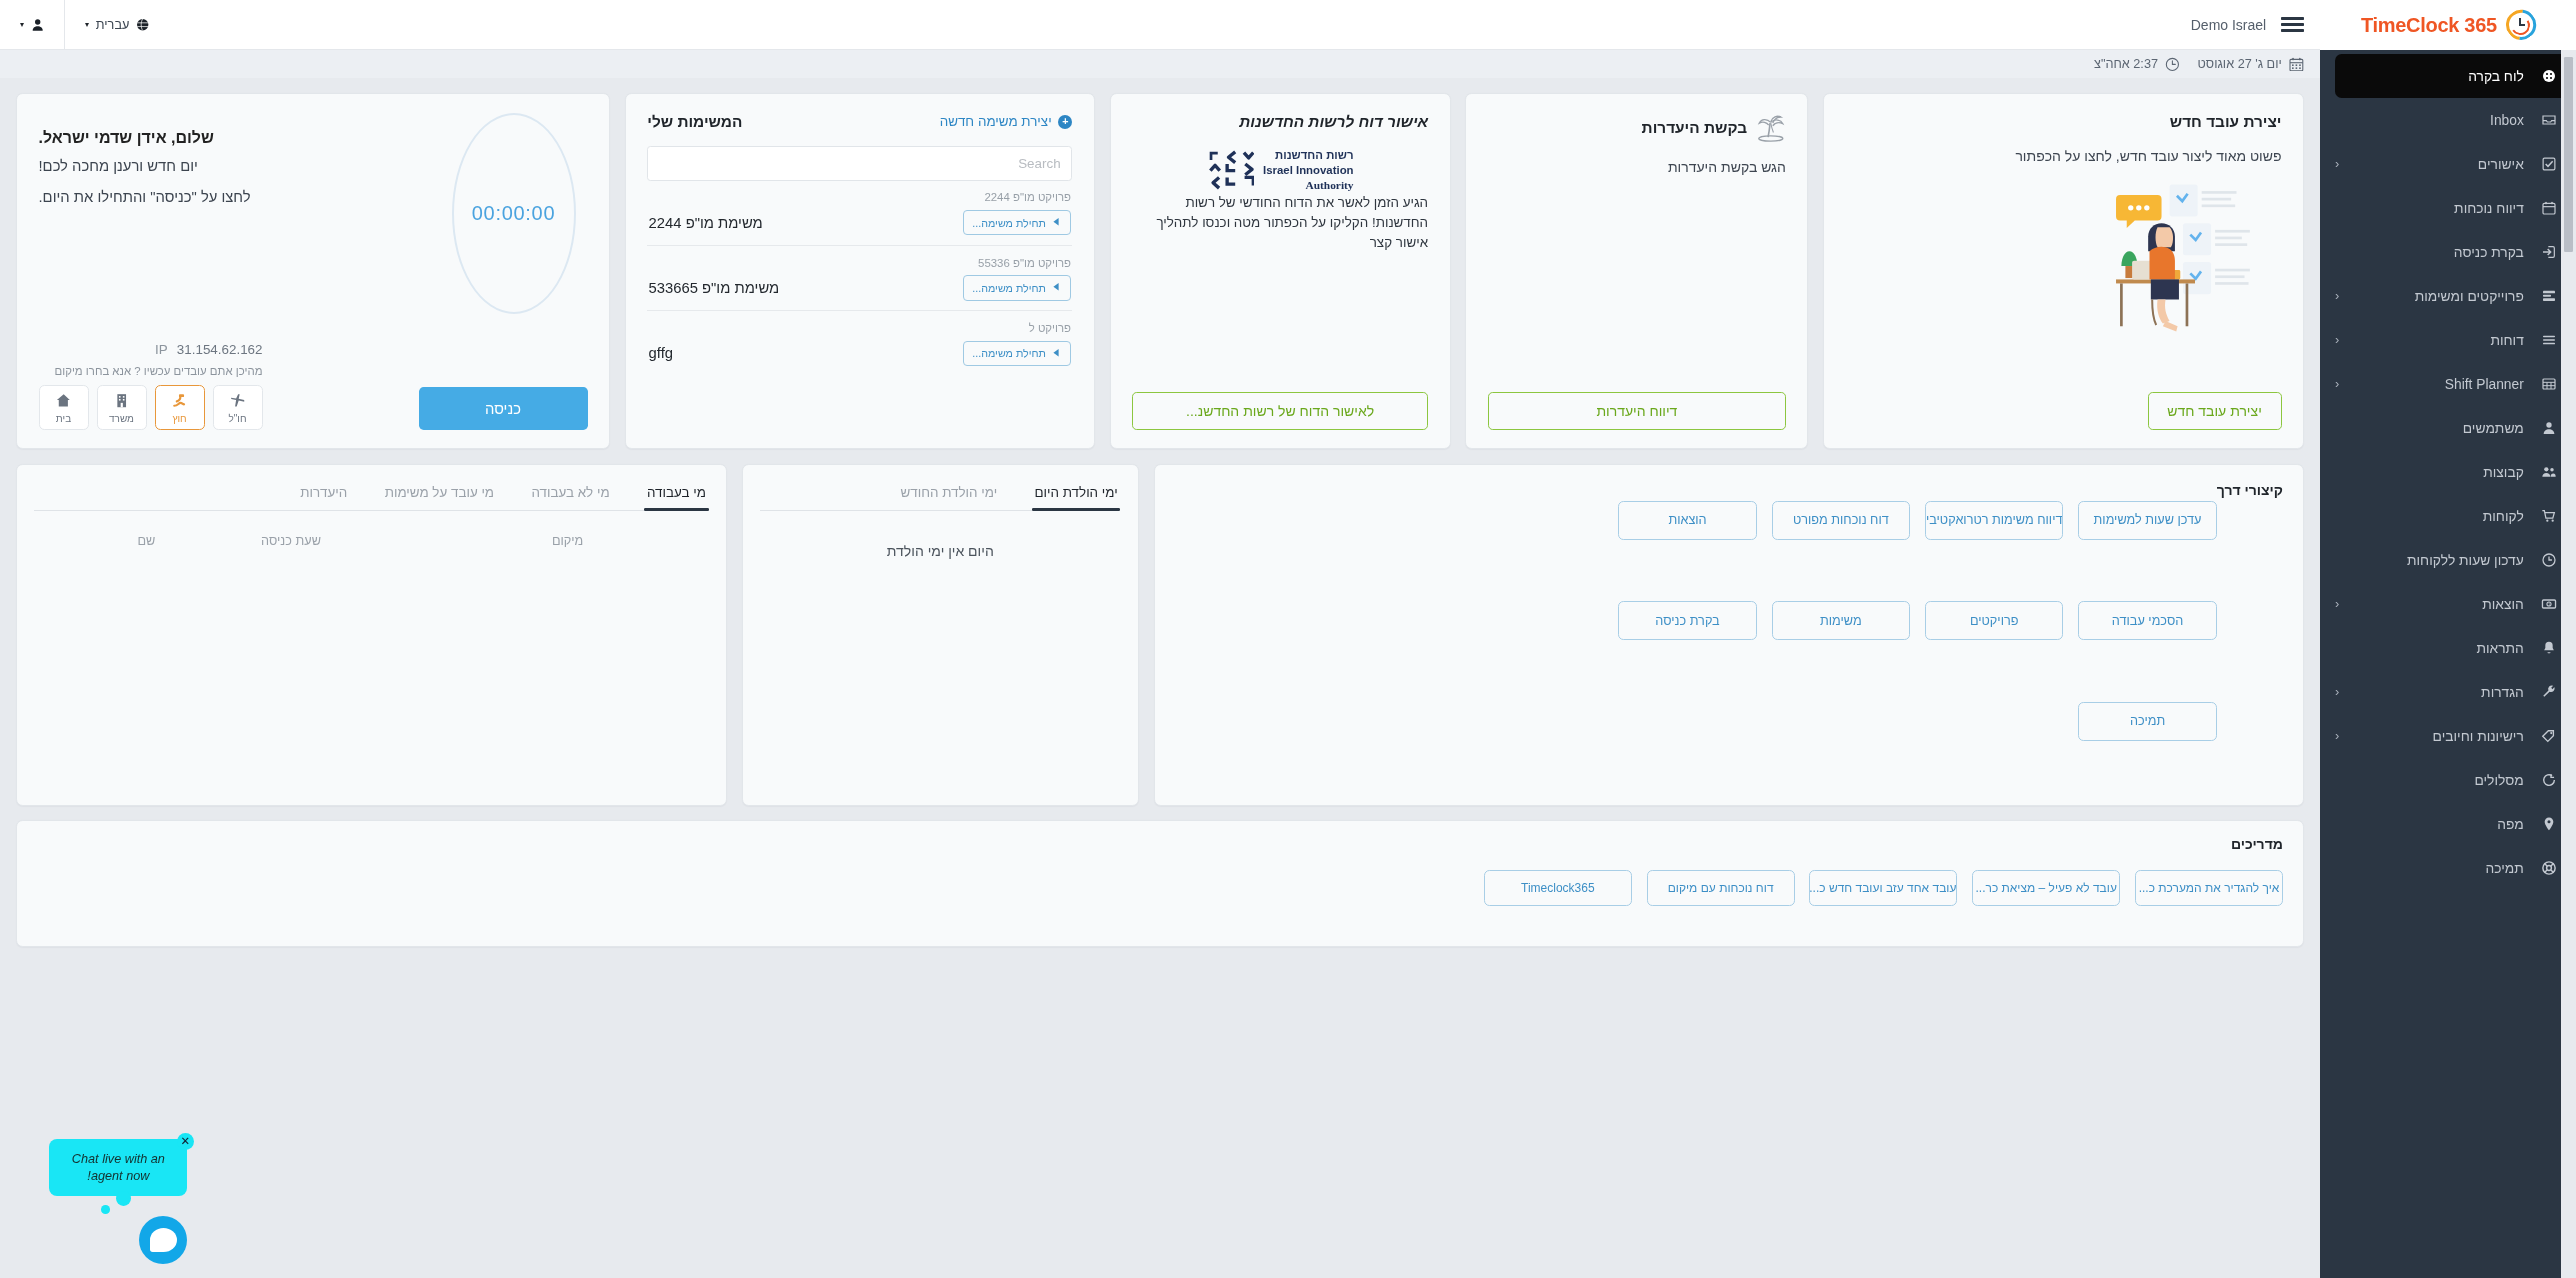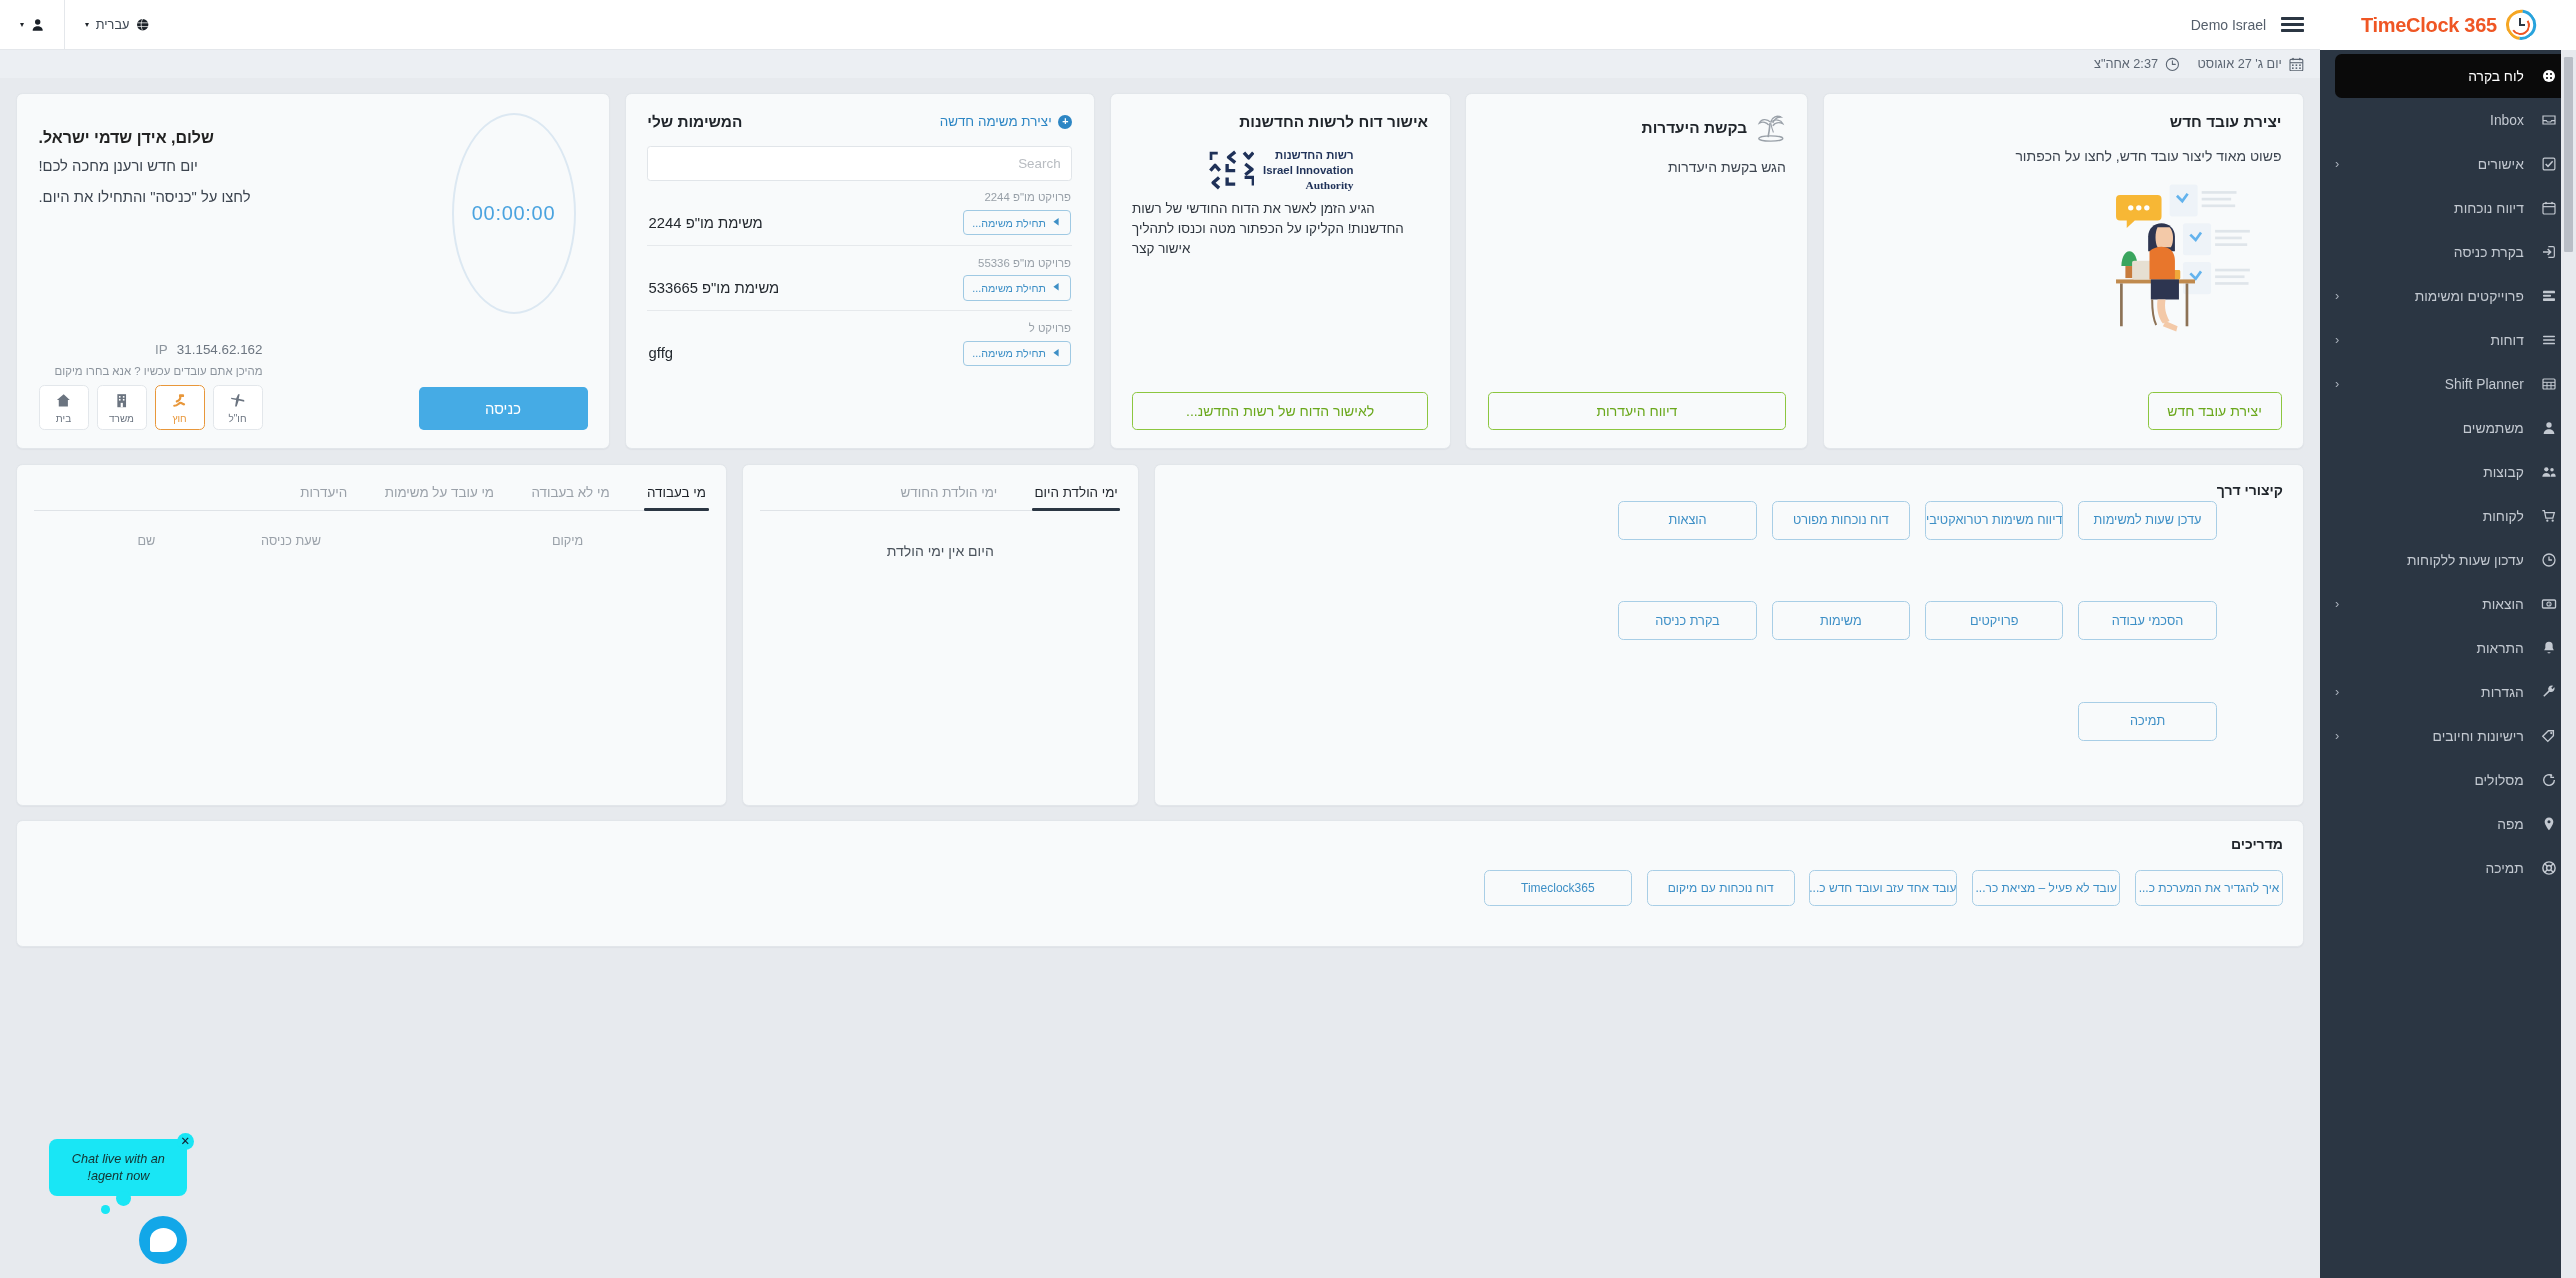--- a/index.html
+++ b/index.html
@@ -202,7 +202,7 @@
 
   
   .c-iia { padding: 19px 17.4px 17.4px 17.4px; align-items:center; }
-  .c-iia .card-title { width:100%; }
+  .c-iia .card-title { width:100%;font-style:italic; }
   .iia-logo { display:flex; align-items:center; gap: 9.4px; margin-top: 17.4px; }
   .iia-words { text-align:right; color:#1f3158; line-height: 1.3; }
   .iia-words .w1 { font-size: 11.4px; font-weight:700; }

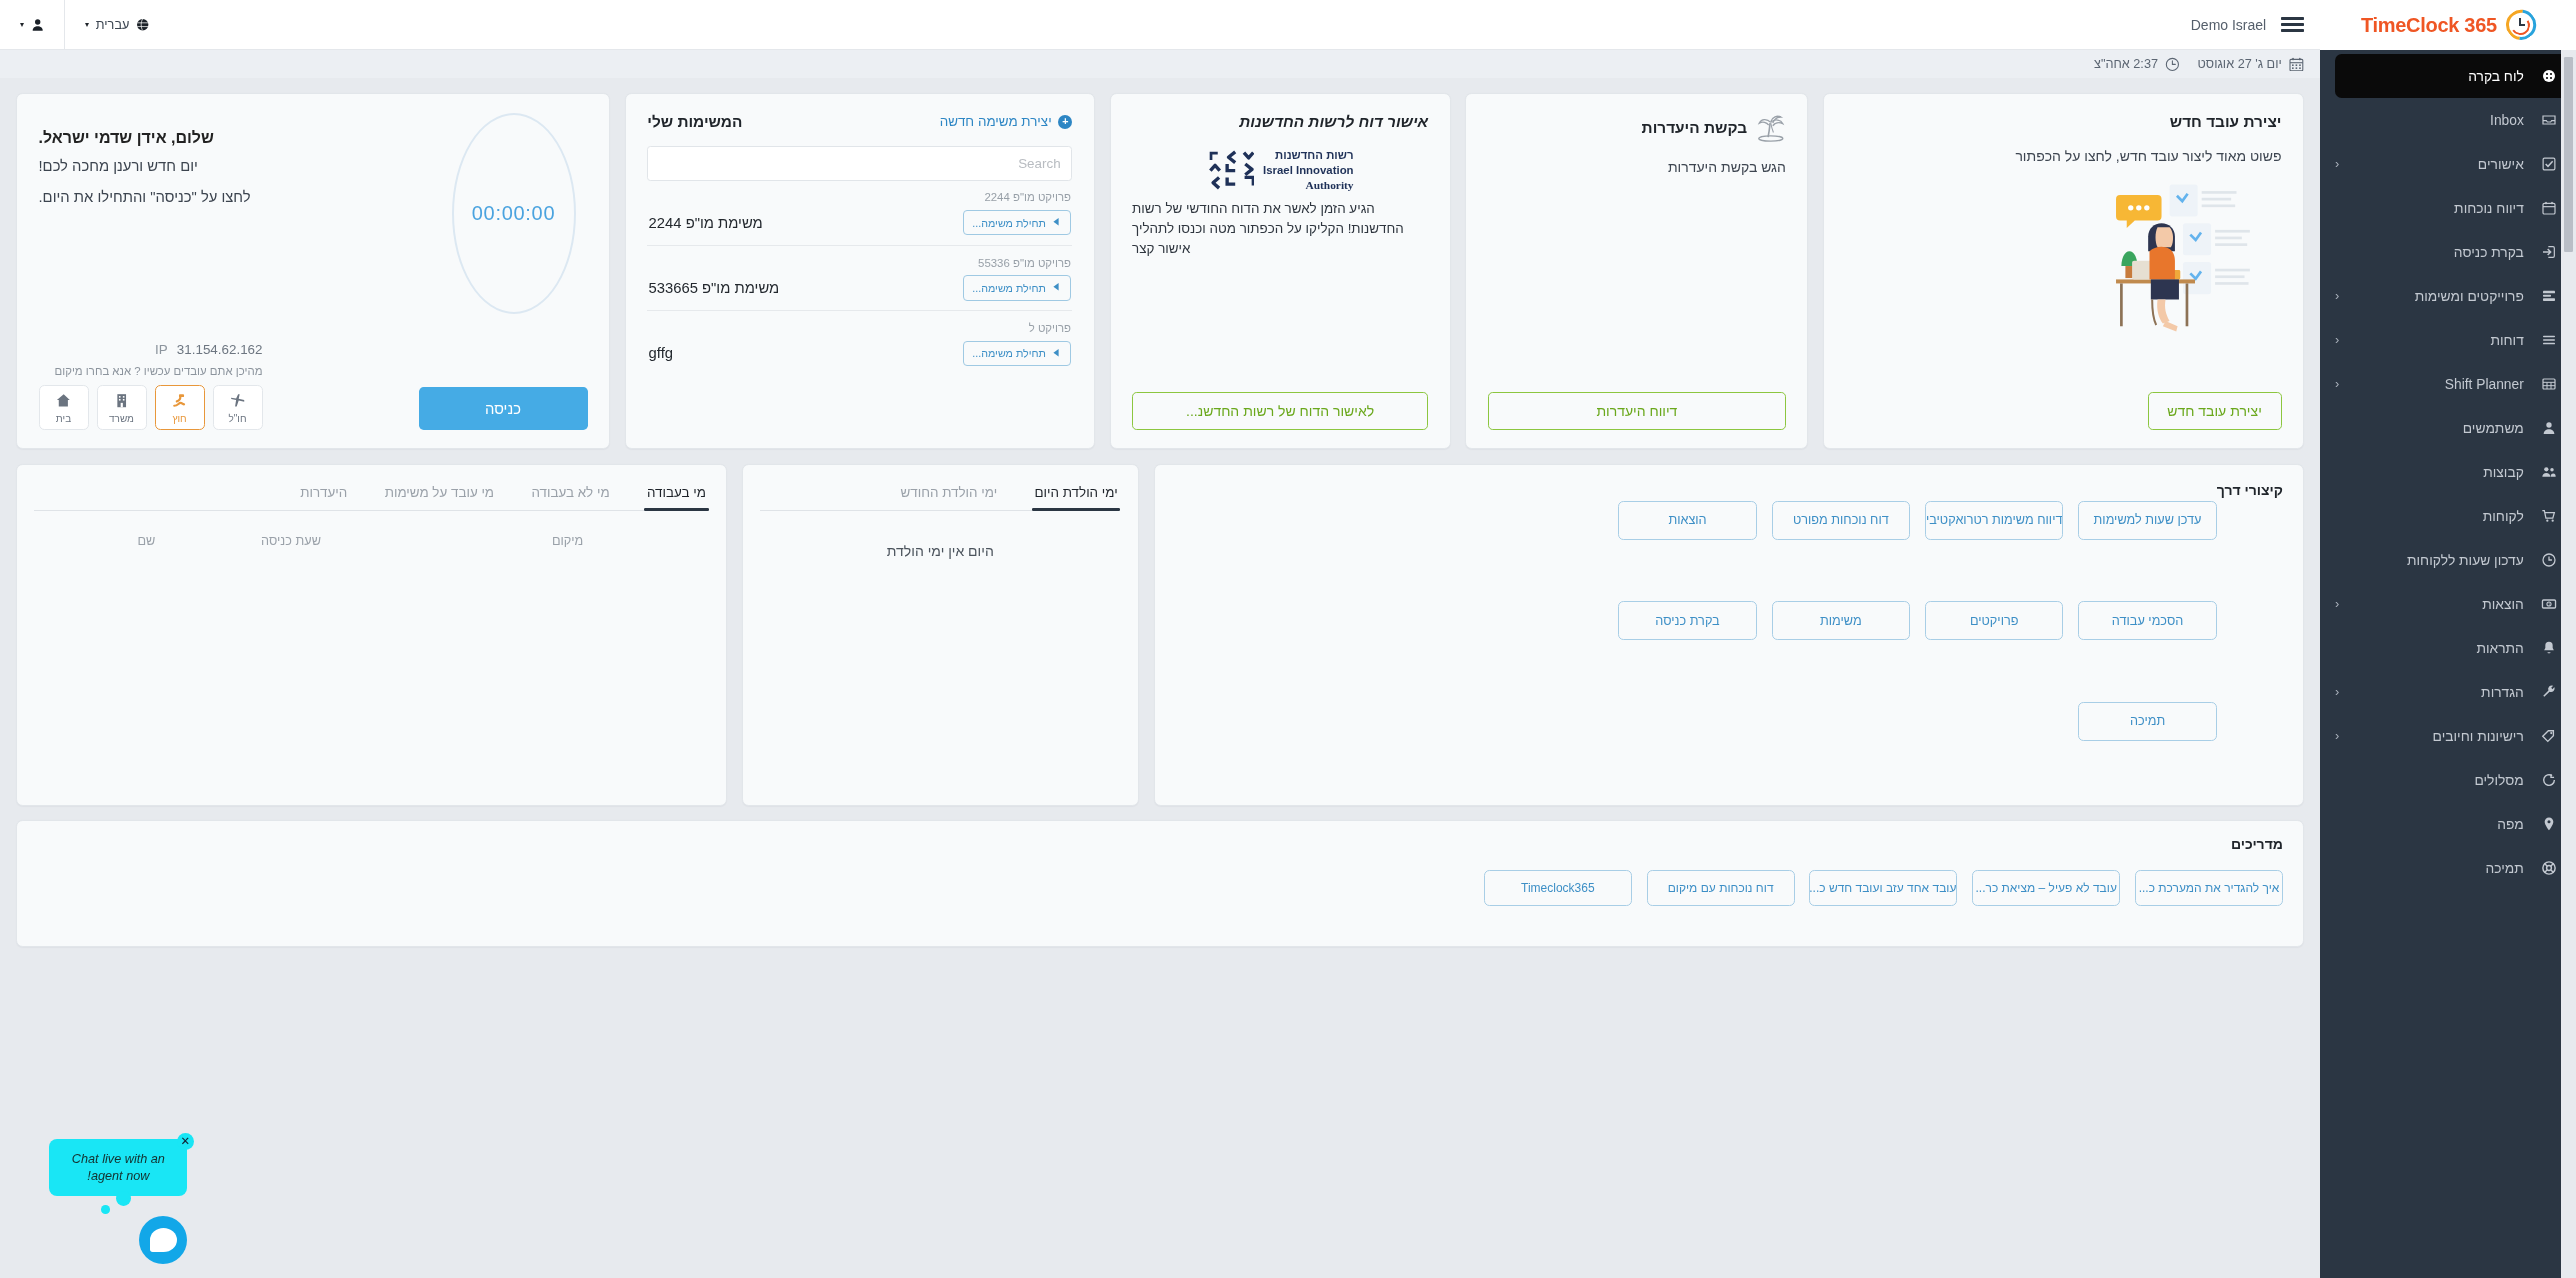--- a/index.html
+++ b/index.html
@@ -208,7 +208,7 @@
   .iia-words .w1 { font-size: 11.4px; font-weight:700; }
   .iia-words .w2 { font-size: 11.4px; font-weight:700; }
   .iia-words .w3 { font-size: 11.4px; font-weight:700;font-family:Liberation Serif, serif; }
-  .iia-body { font-size: 13.4px; color:#2f363f; text-align:left; margin-top: 6px; line-height:1.5; }
+  .iia-body { font-size: 13.4px; color:#2f363f; text-align:right; margin-top: 0; line-height:1.5; }
   .btn-outline-green {
     border:0.7px solid #8cc63f; color:#6aa81c; background:transparent;
     border-radius:4.7px; height: 38px; font-size: 14px; cursor:pointer;

